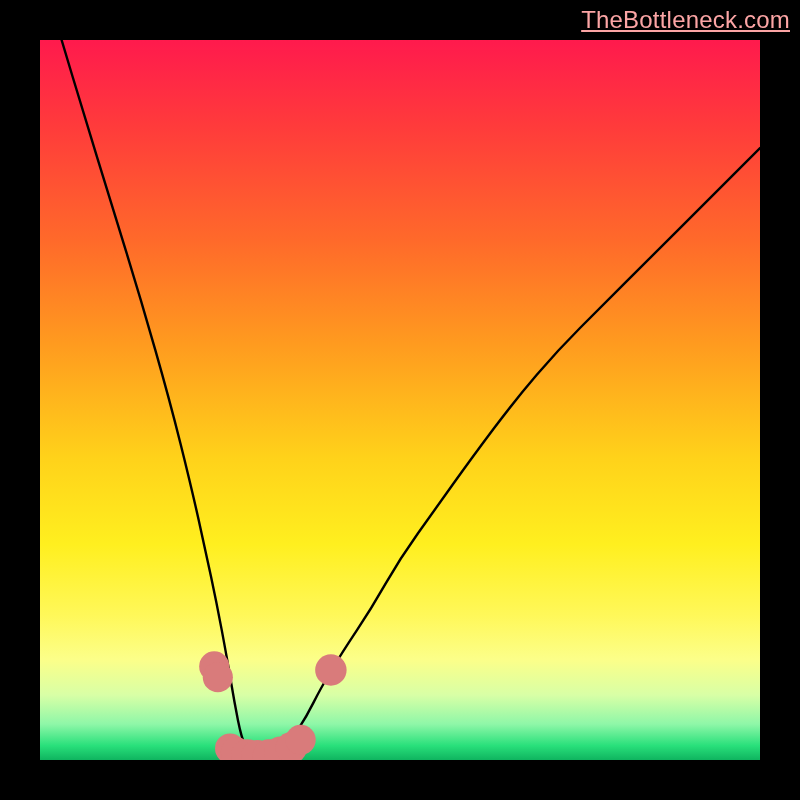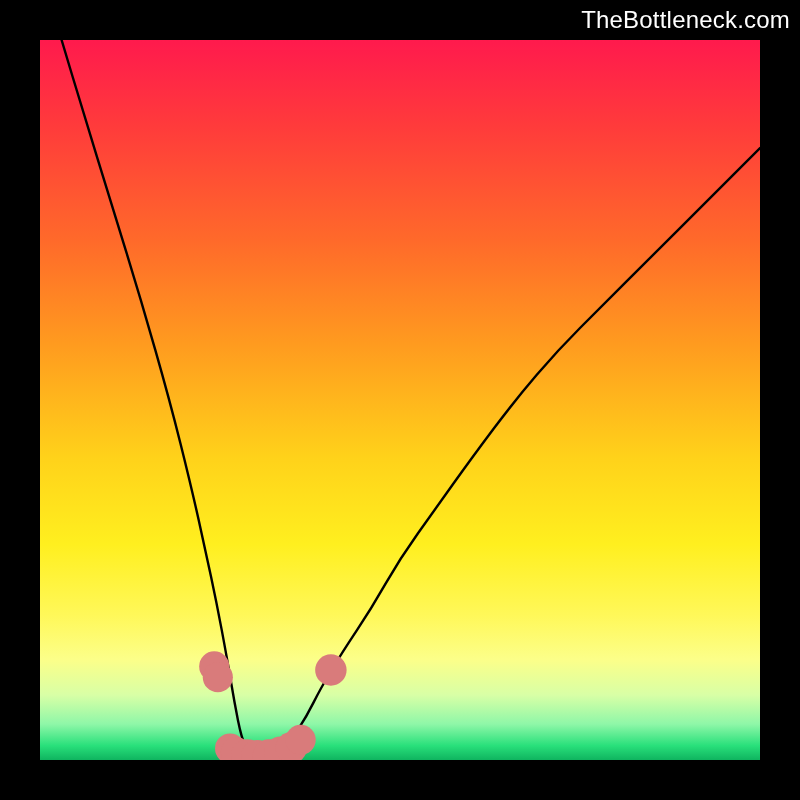--- a/index.html
+++ b/index.html
@@ -45,10 +45,11 @@
     position: absolute;
     top: 6px;
     right: 10px;
-    color: #ffffff;
+    color: #fca5a5;
     font-size: 24px;
     letter-spacing: 0.2px;
     user-select: none;
+    text-decoration: underline;
   }
   svg {
     position: absolute;

